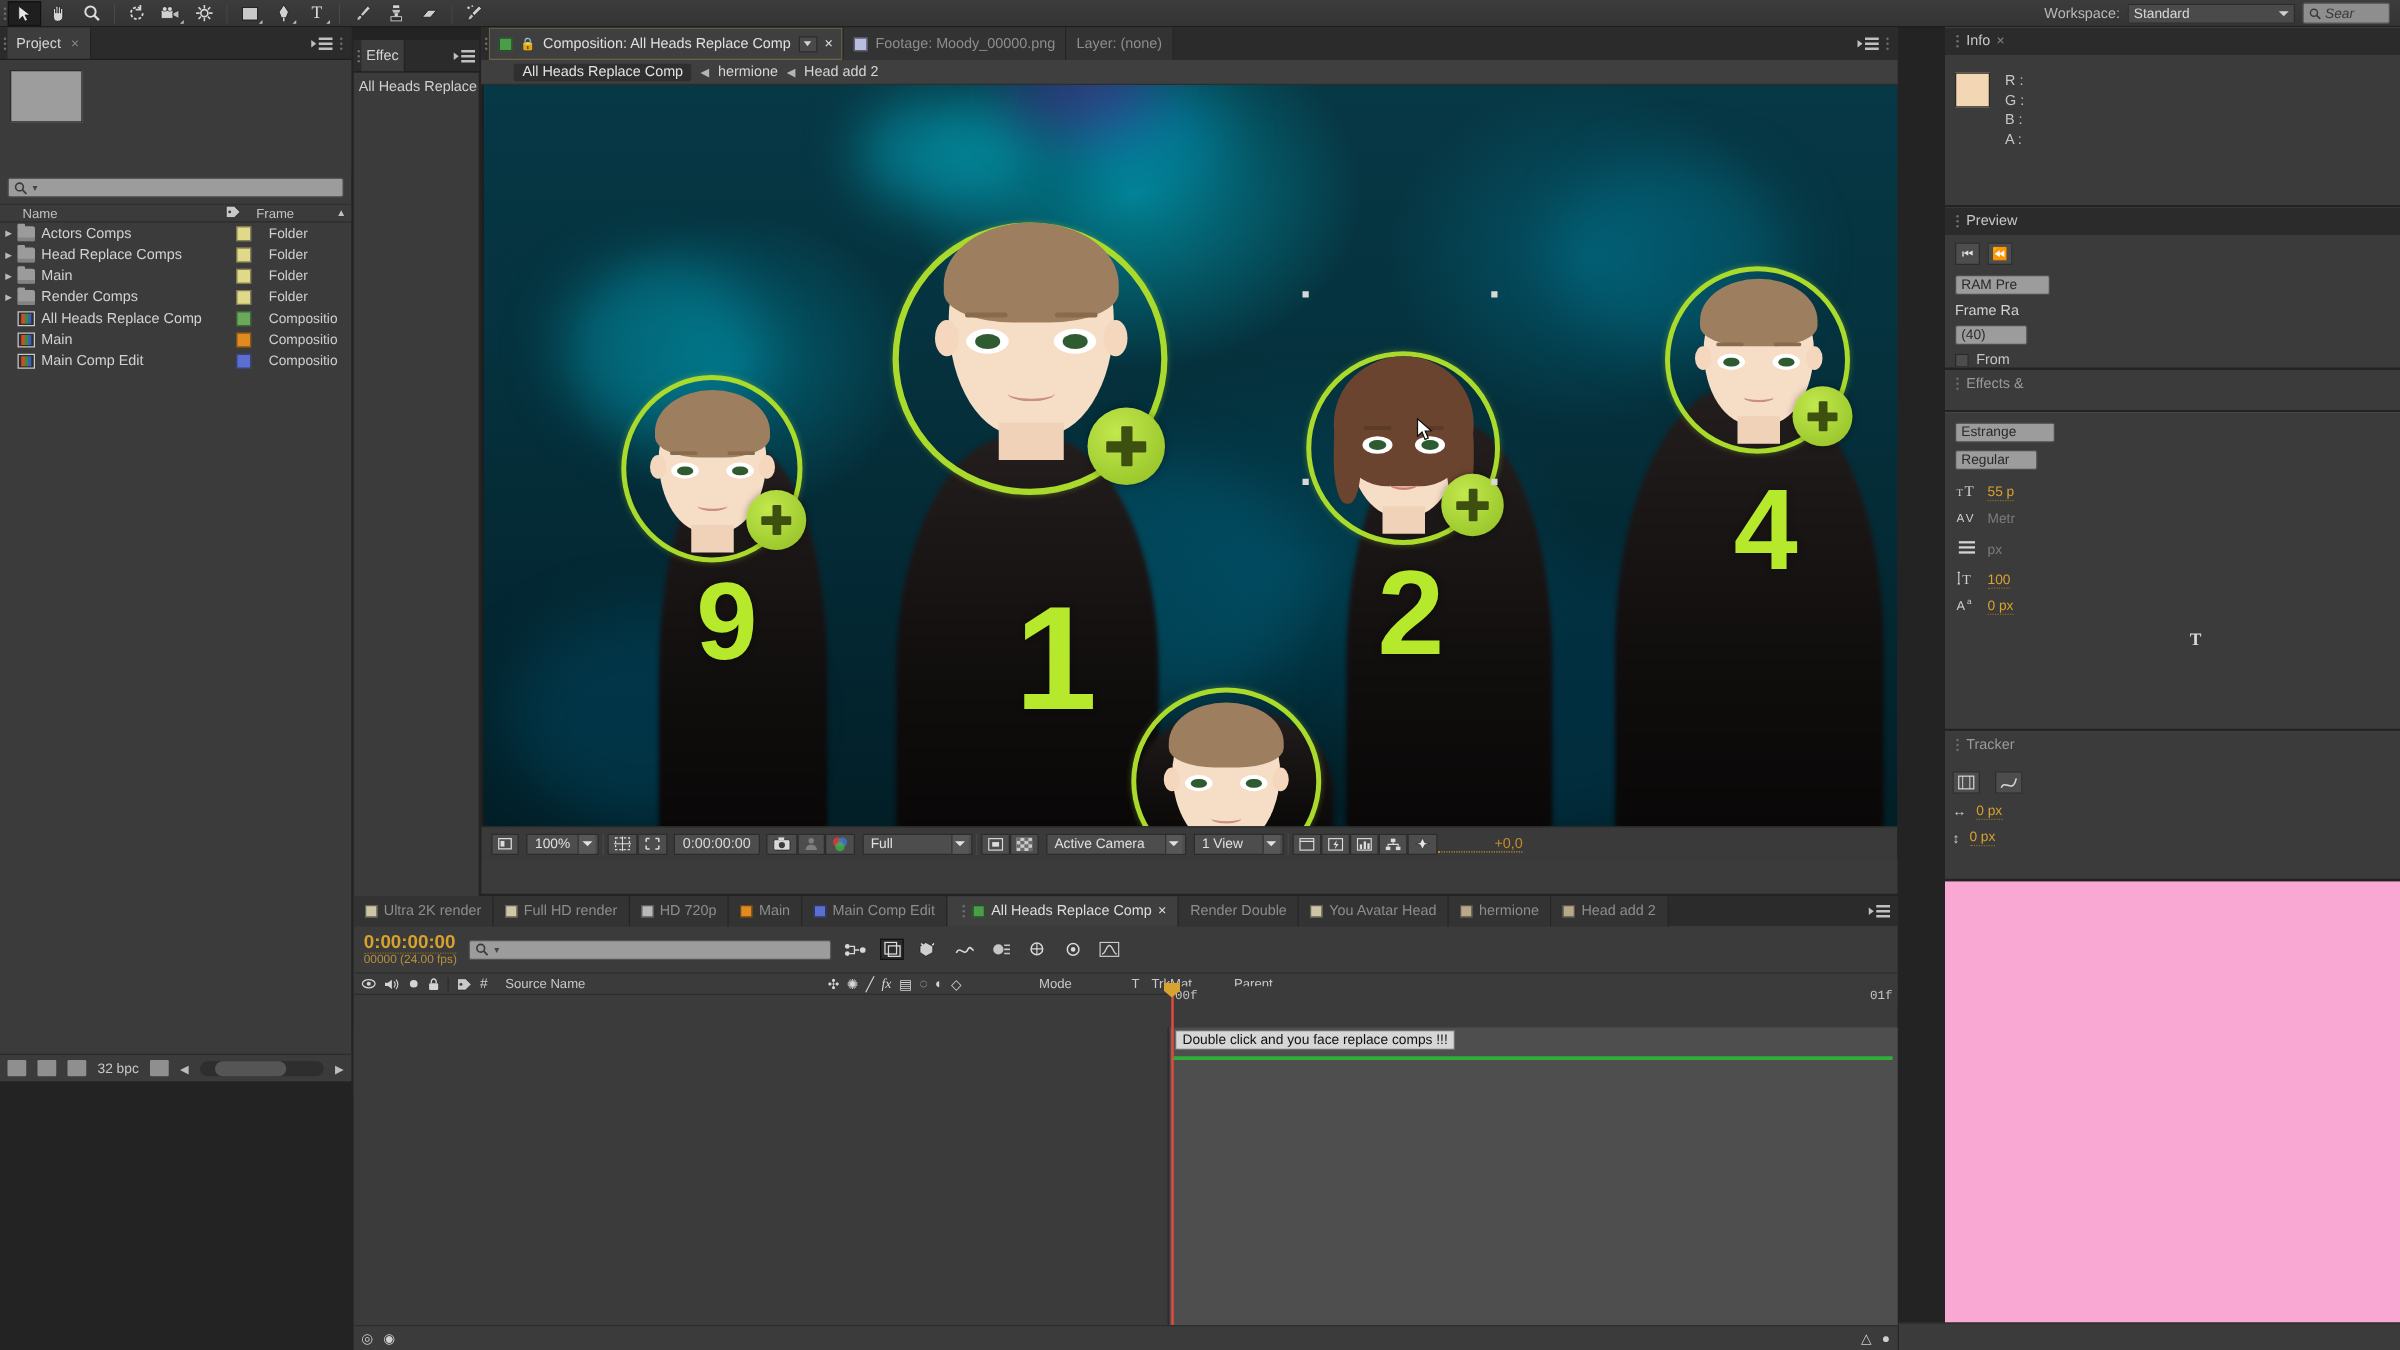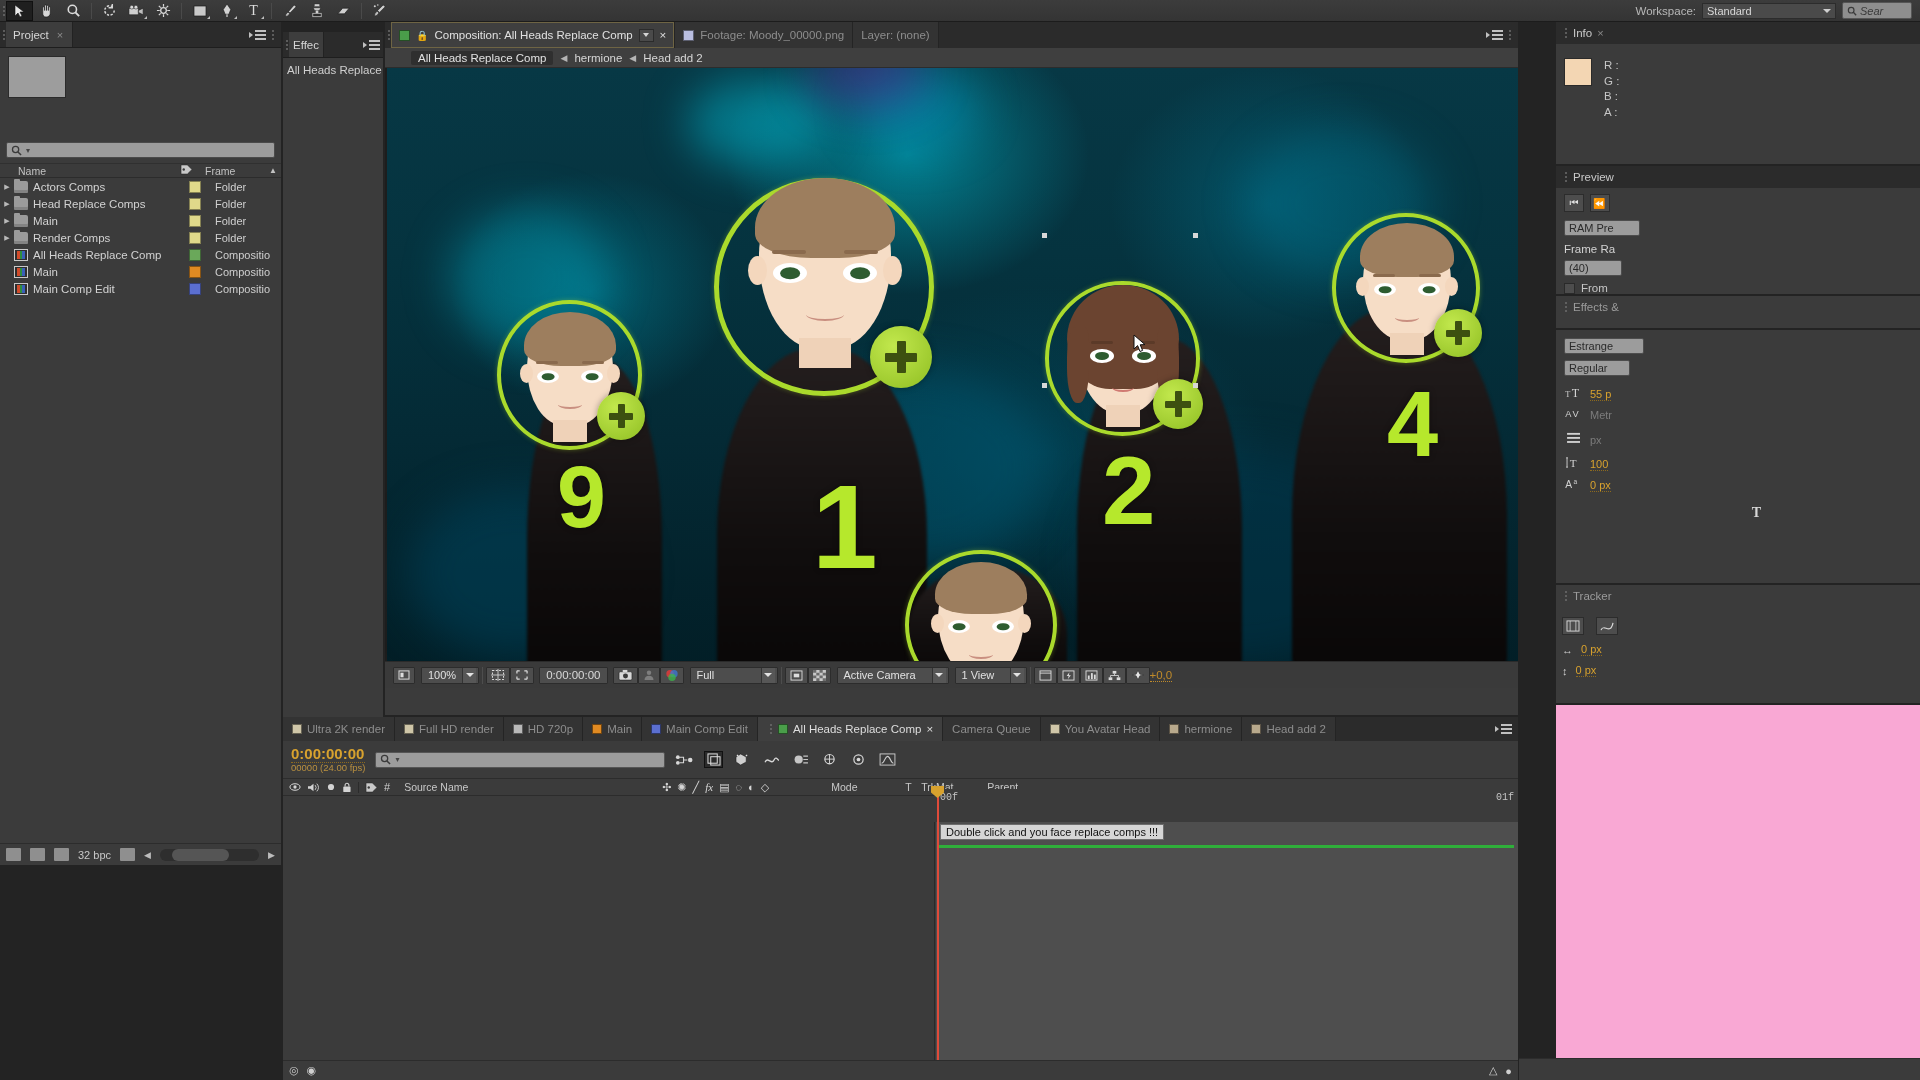--- a/index.html
+++ b/index.html
@@ -231,7 +231,7 @@
   .vt-combo .arwbx i { width:0;height:0;border-left:4px solid transparent;border-right:4px solid transparent;border-top:4px solid #e2e2e2;}
   .vt-tc { color:#d9d9d9; font-size:11.5px; padding:0 6px; height:17px; display:flex; align-items:center;
     background:#4d4d4d; border:1px solid #2c2c2c; border-radius:1px;}
-  .vt-amber { color:#c08b2a; font-size:11.5px; border-bottom:1px dotted #c08b2a; }
+  .vt-amber { color:#c08b2a; font-size:11.5px; border-bottom:1px dotted #c08b2a;padding-left:46px; }
 
   
   #timeline-panel { left:283px; top:717px; width:1235px; height:363px; background:#3b3b3b;}

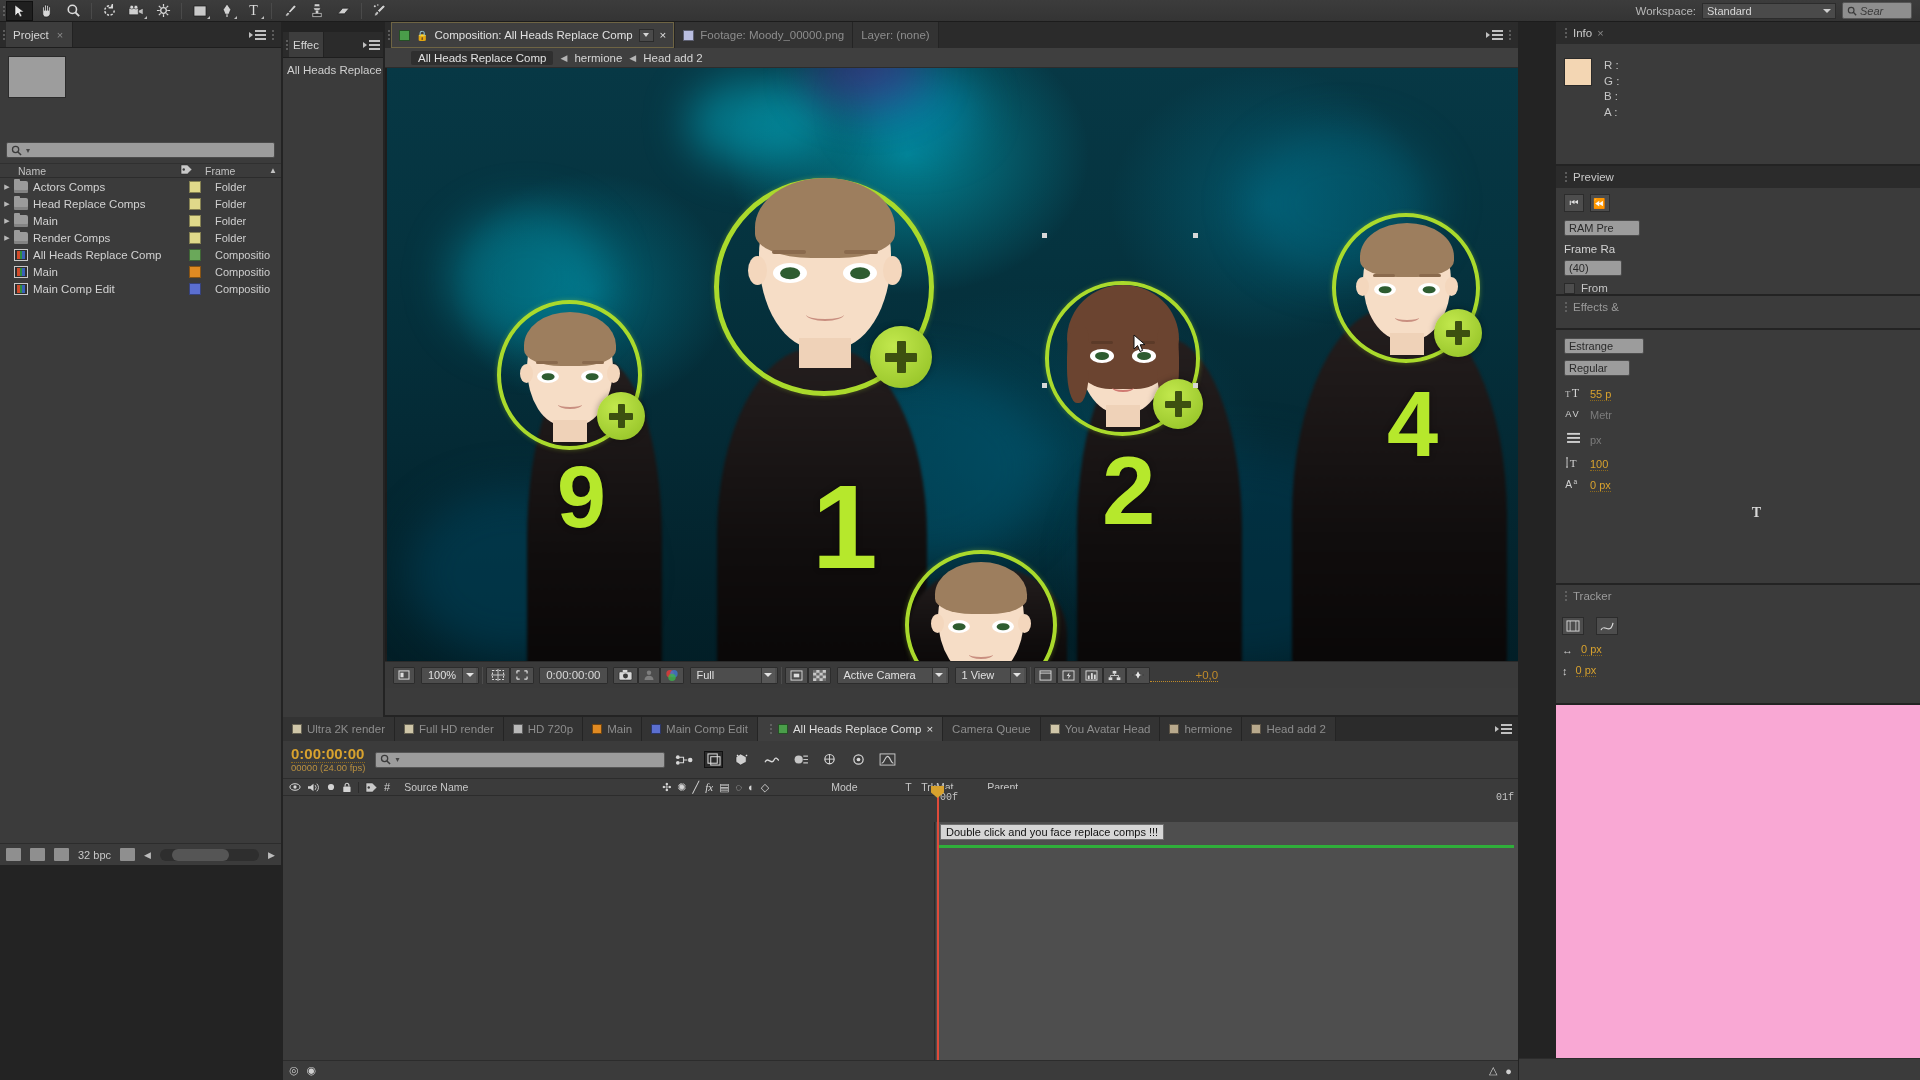--- a/index.html
+++ b/index.html
@@ -893,7 +893,7 @@
           <span class="xclose">×</span>
         </div>
         <div class="tltab">
-          <span>Camera Queue</span>
+          <span>Render Double</span>
         </div>
         <div class="tltab">
           <span class="sw" style="background:#cfc6a8"></span>

